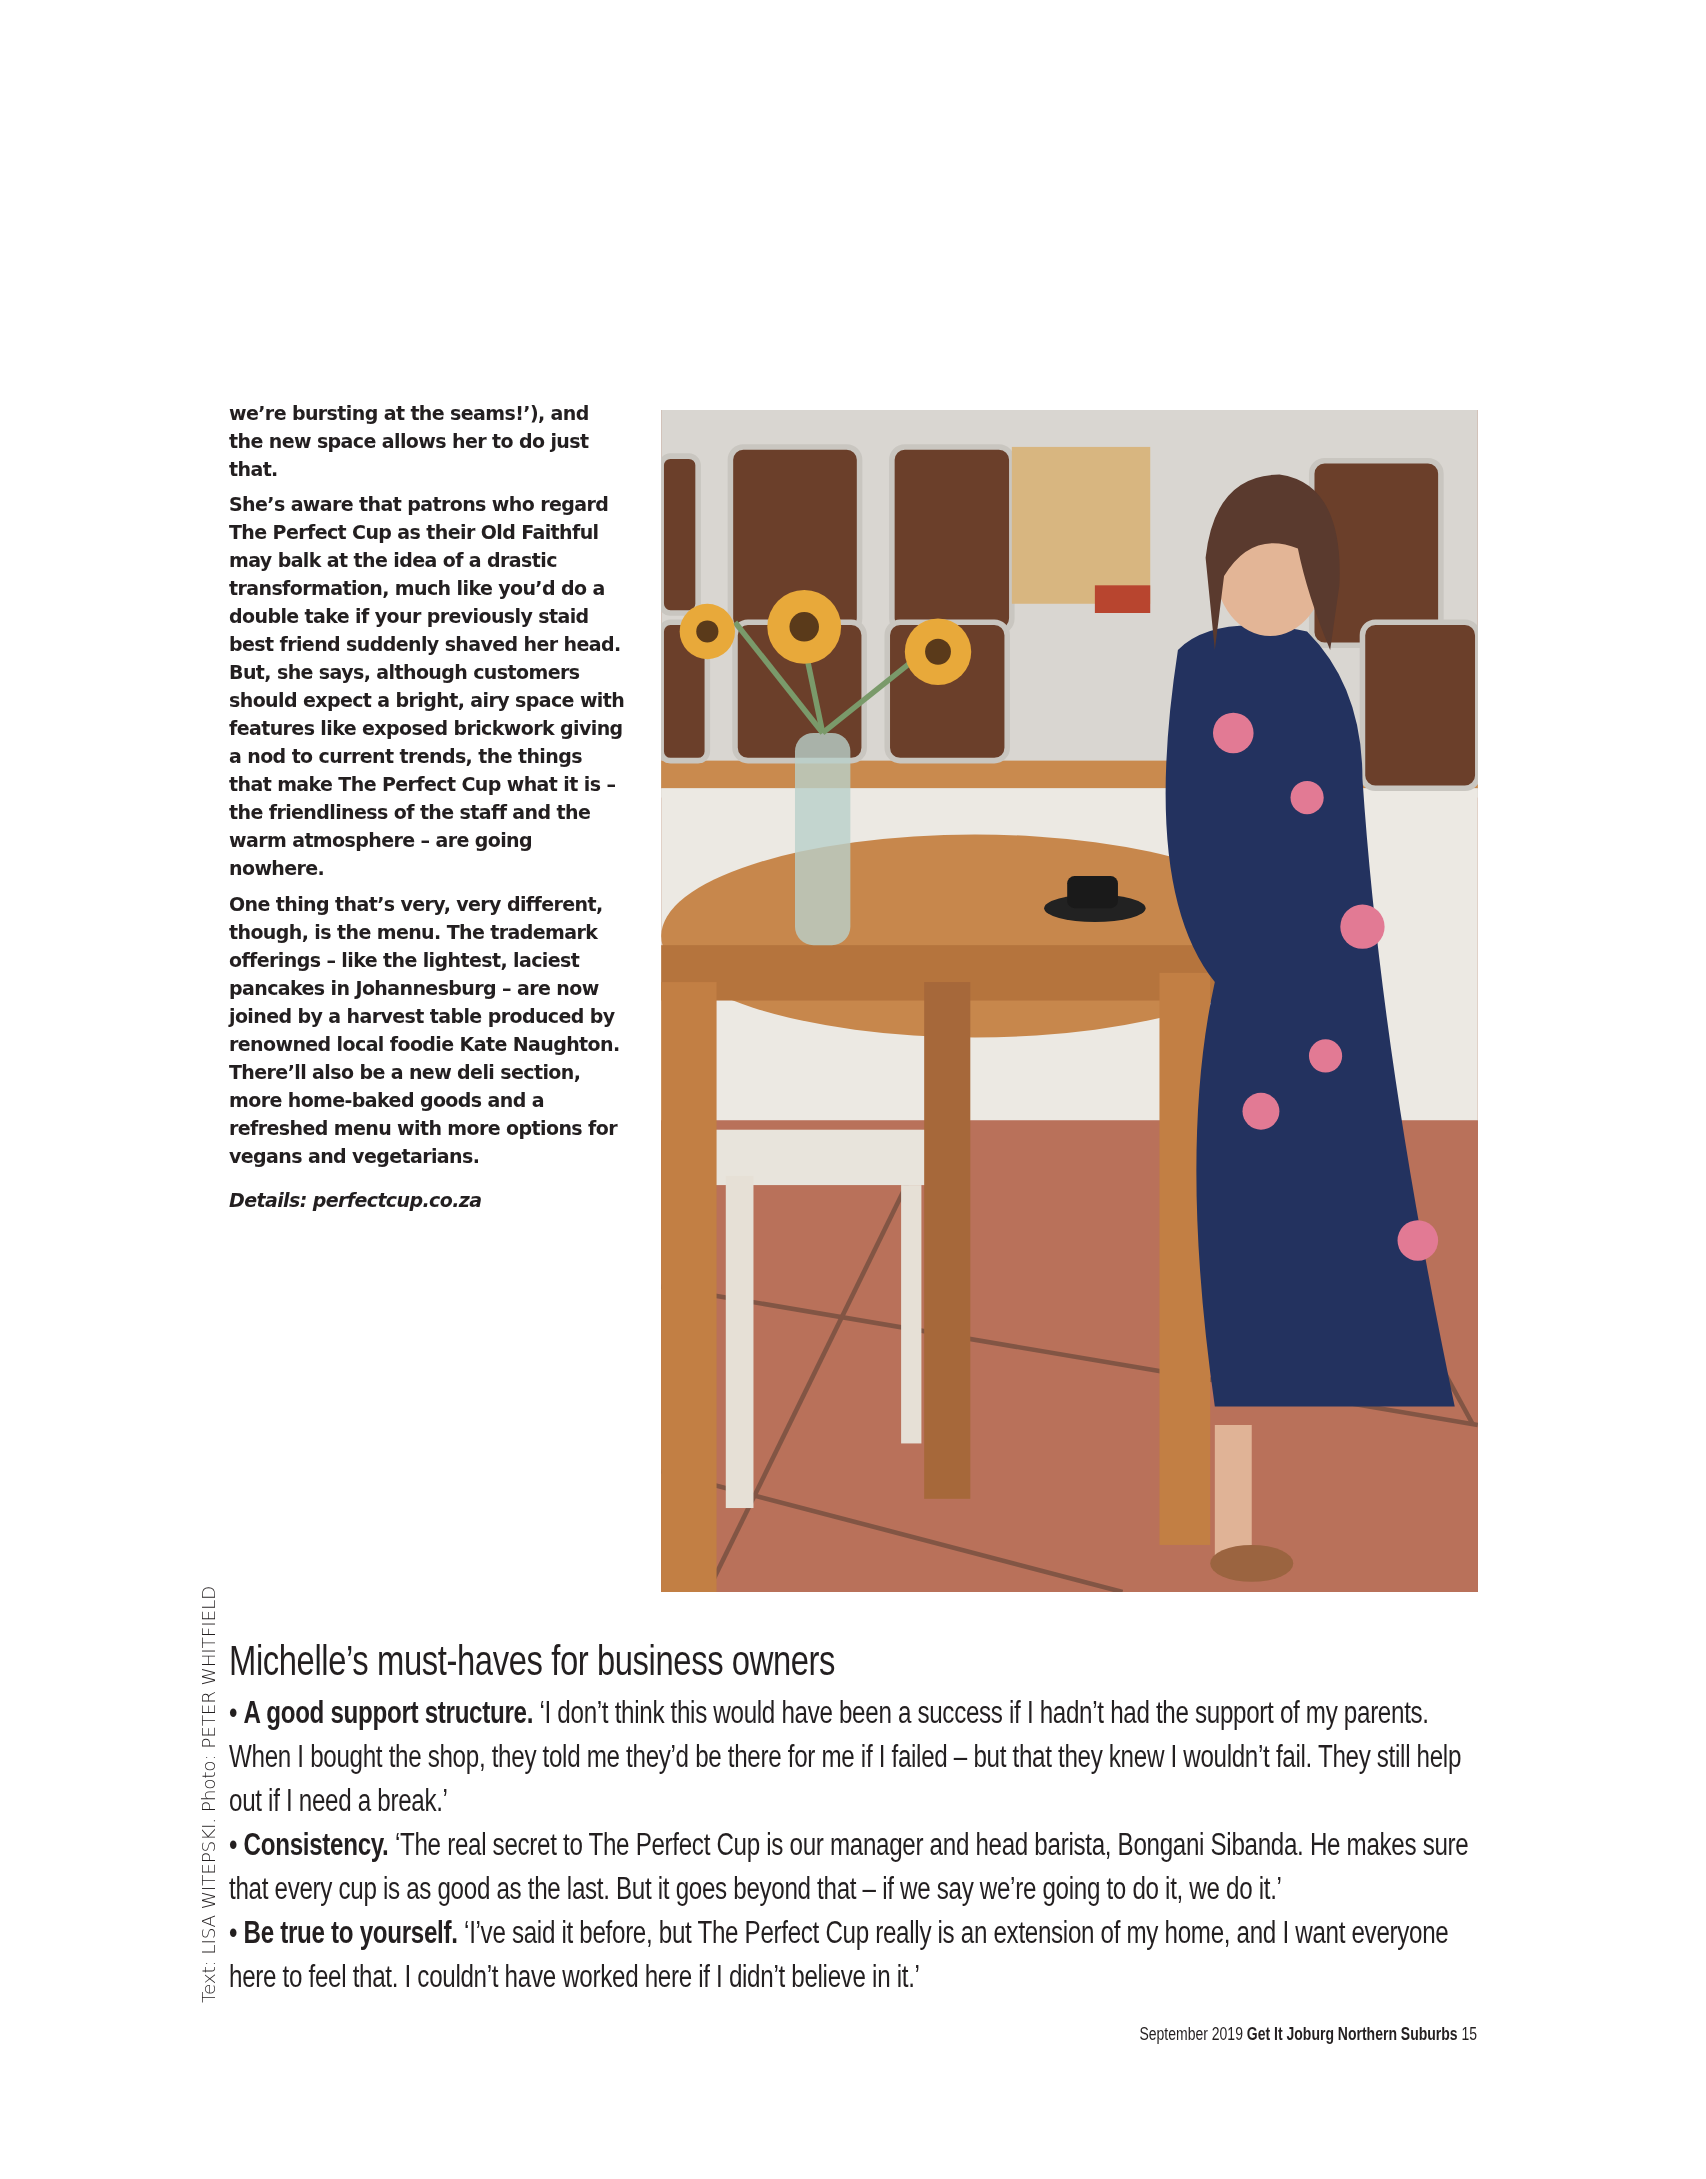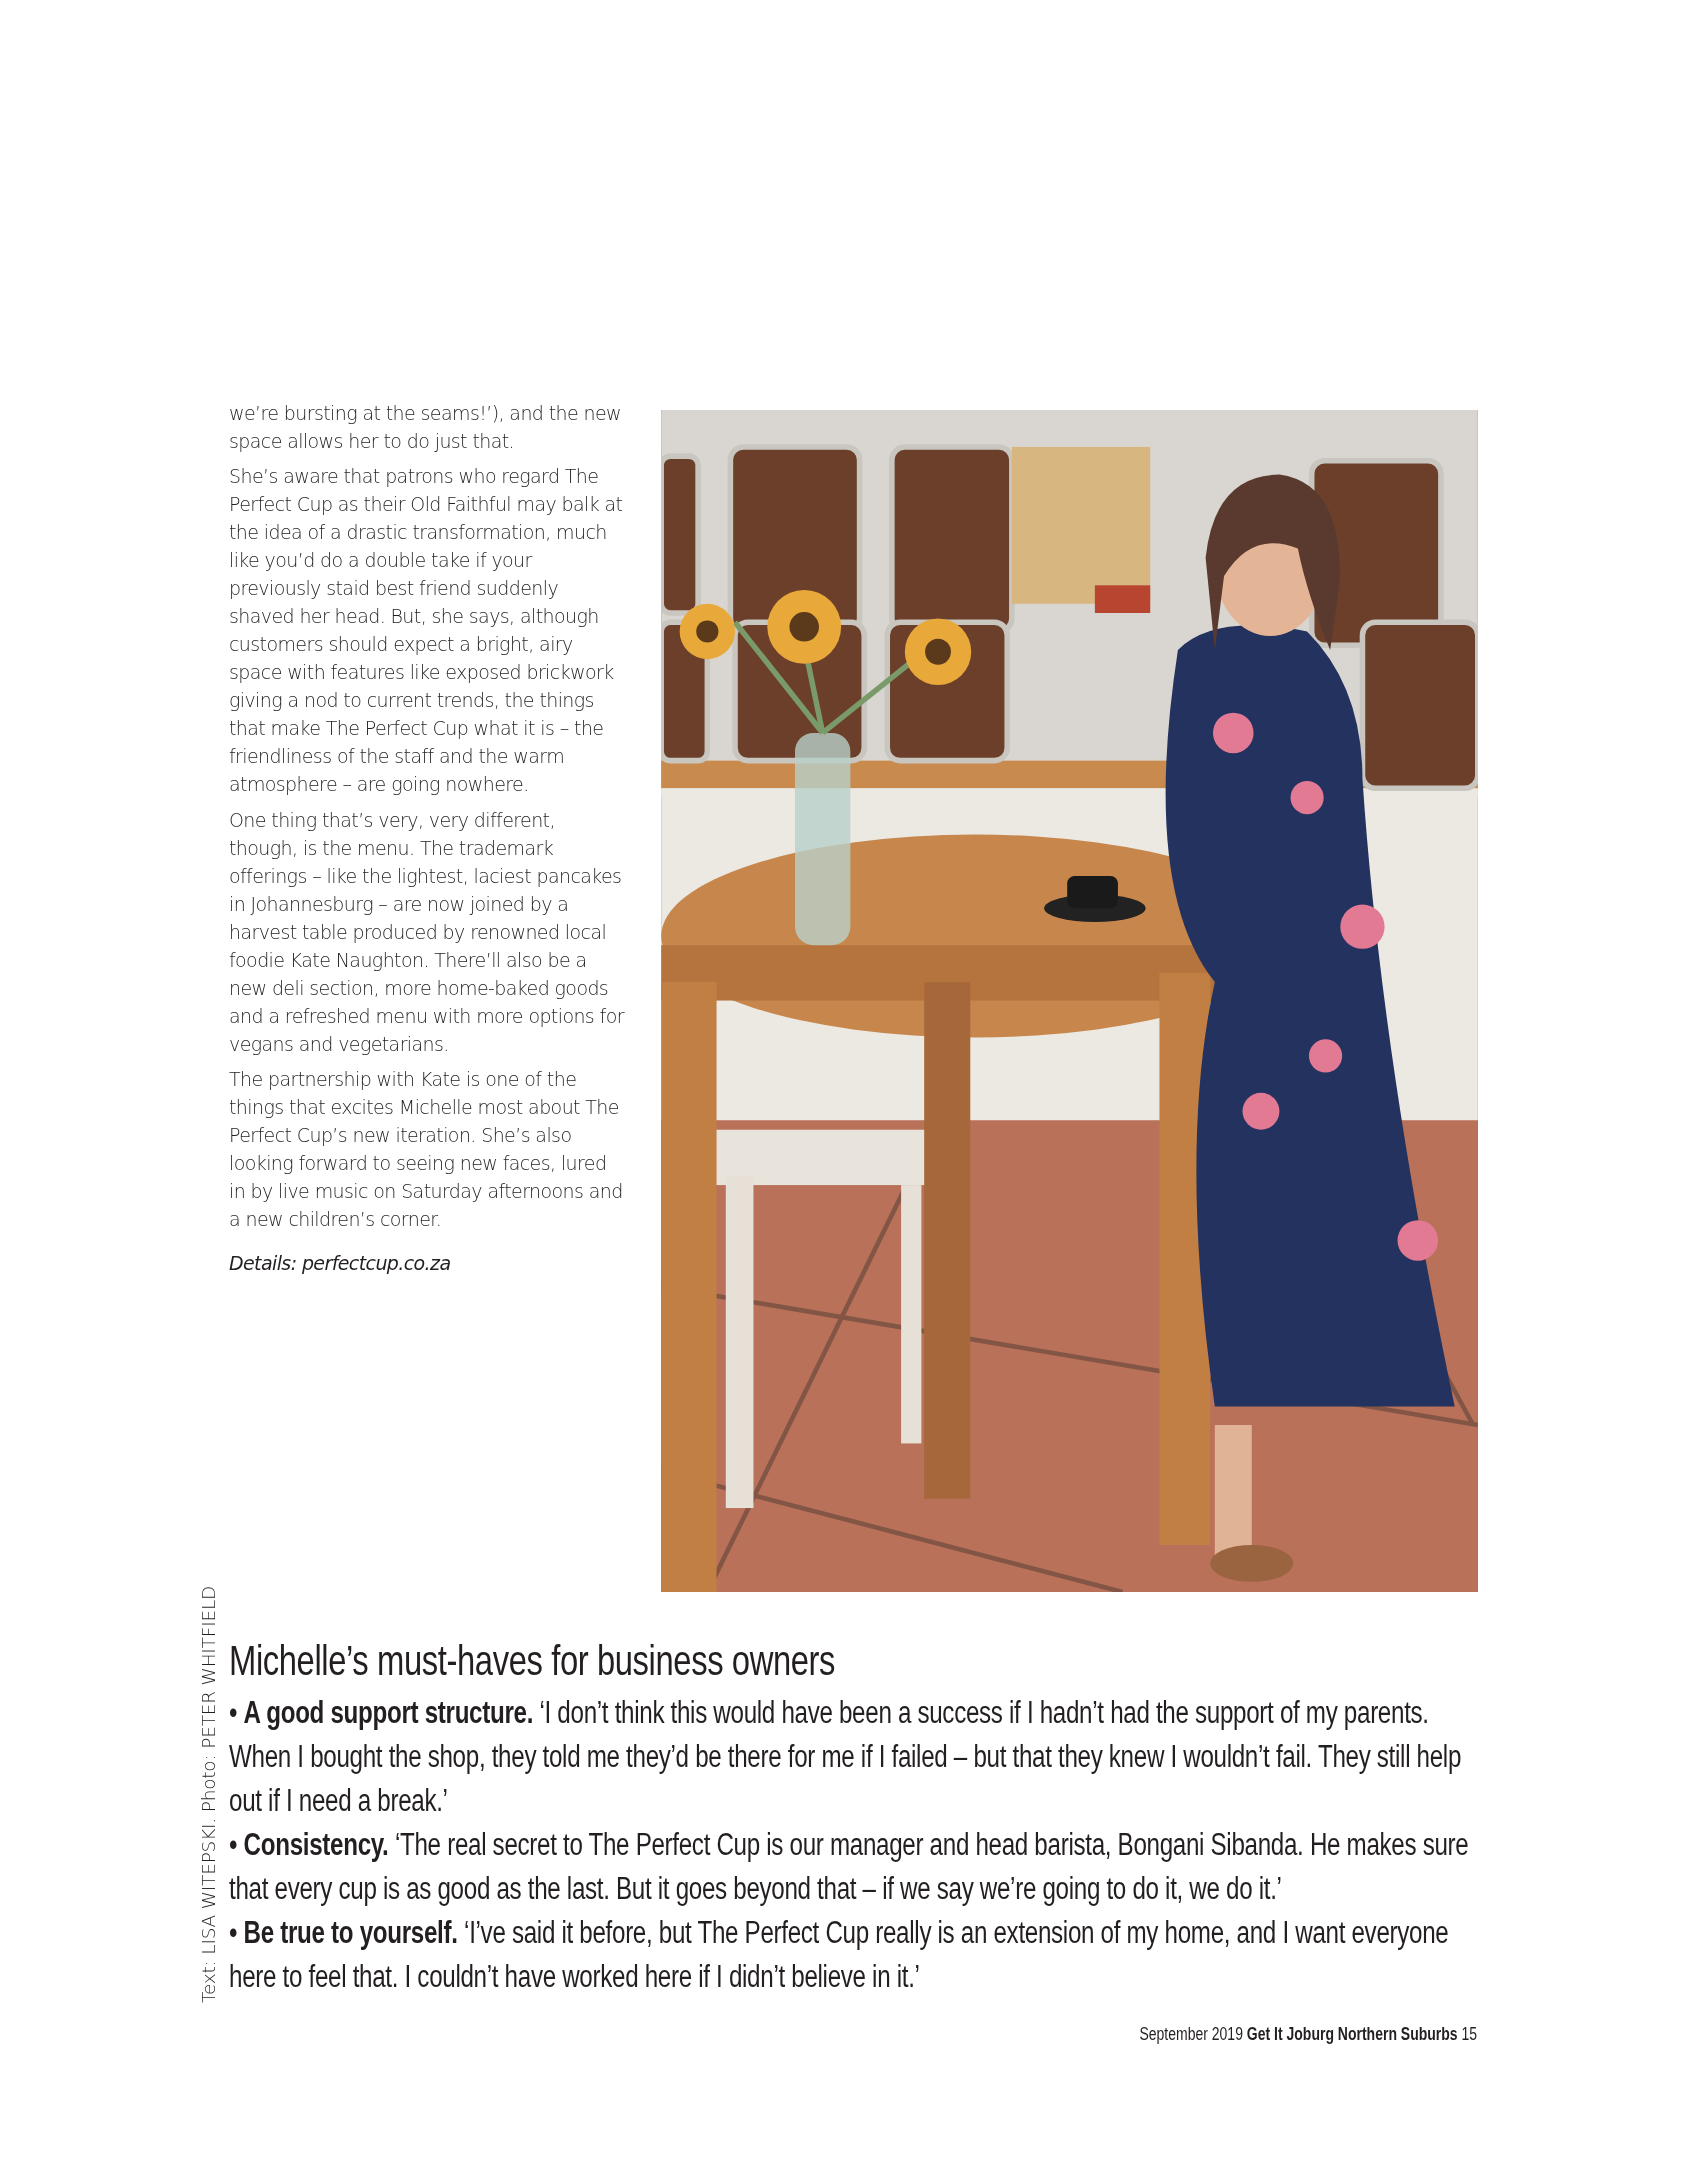--- a/index.html
+++ b/index.html
@@ -5,7 +5,7 @@
   html, body { margin: 0; padding: 0; background: #ffffff; }
   body { width: 1706px; height: 2179px; position: relative; overflow: hidden; color: #231f20; }
   .col { position: absolute; left: 229px; top: 399px; width: 397px; font-family: "DejaVu Sans", sans-serif; font-size: 19px; line-height: 28px; letter-spacing: -0.6px; font-weight: 300; }
-  .col p { margin: 0 0 7.4px 0; }
+  .col p { margin: 0 0 7.4px 0; font-weight: bold; }
   .col .details { font-style: italic; margin-top: 16px; }
   .photo { position: absolute; left: 661px; top: 410px; width: 817px; height: 1182px; overflow: hidden; background: #b9715a; }
   .credit { position: absolute; left: 198px; top: 2003px; transform-origin: 0 0; transform: rotate(-90deg); white-space: nowrap; font-family: "DejaVu Sans", sans-serif; font-size: 18.5px; letter-spacing: -0.2px; color: #231f20; font-weight: 300; }

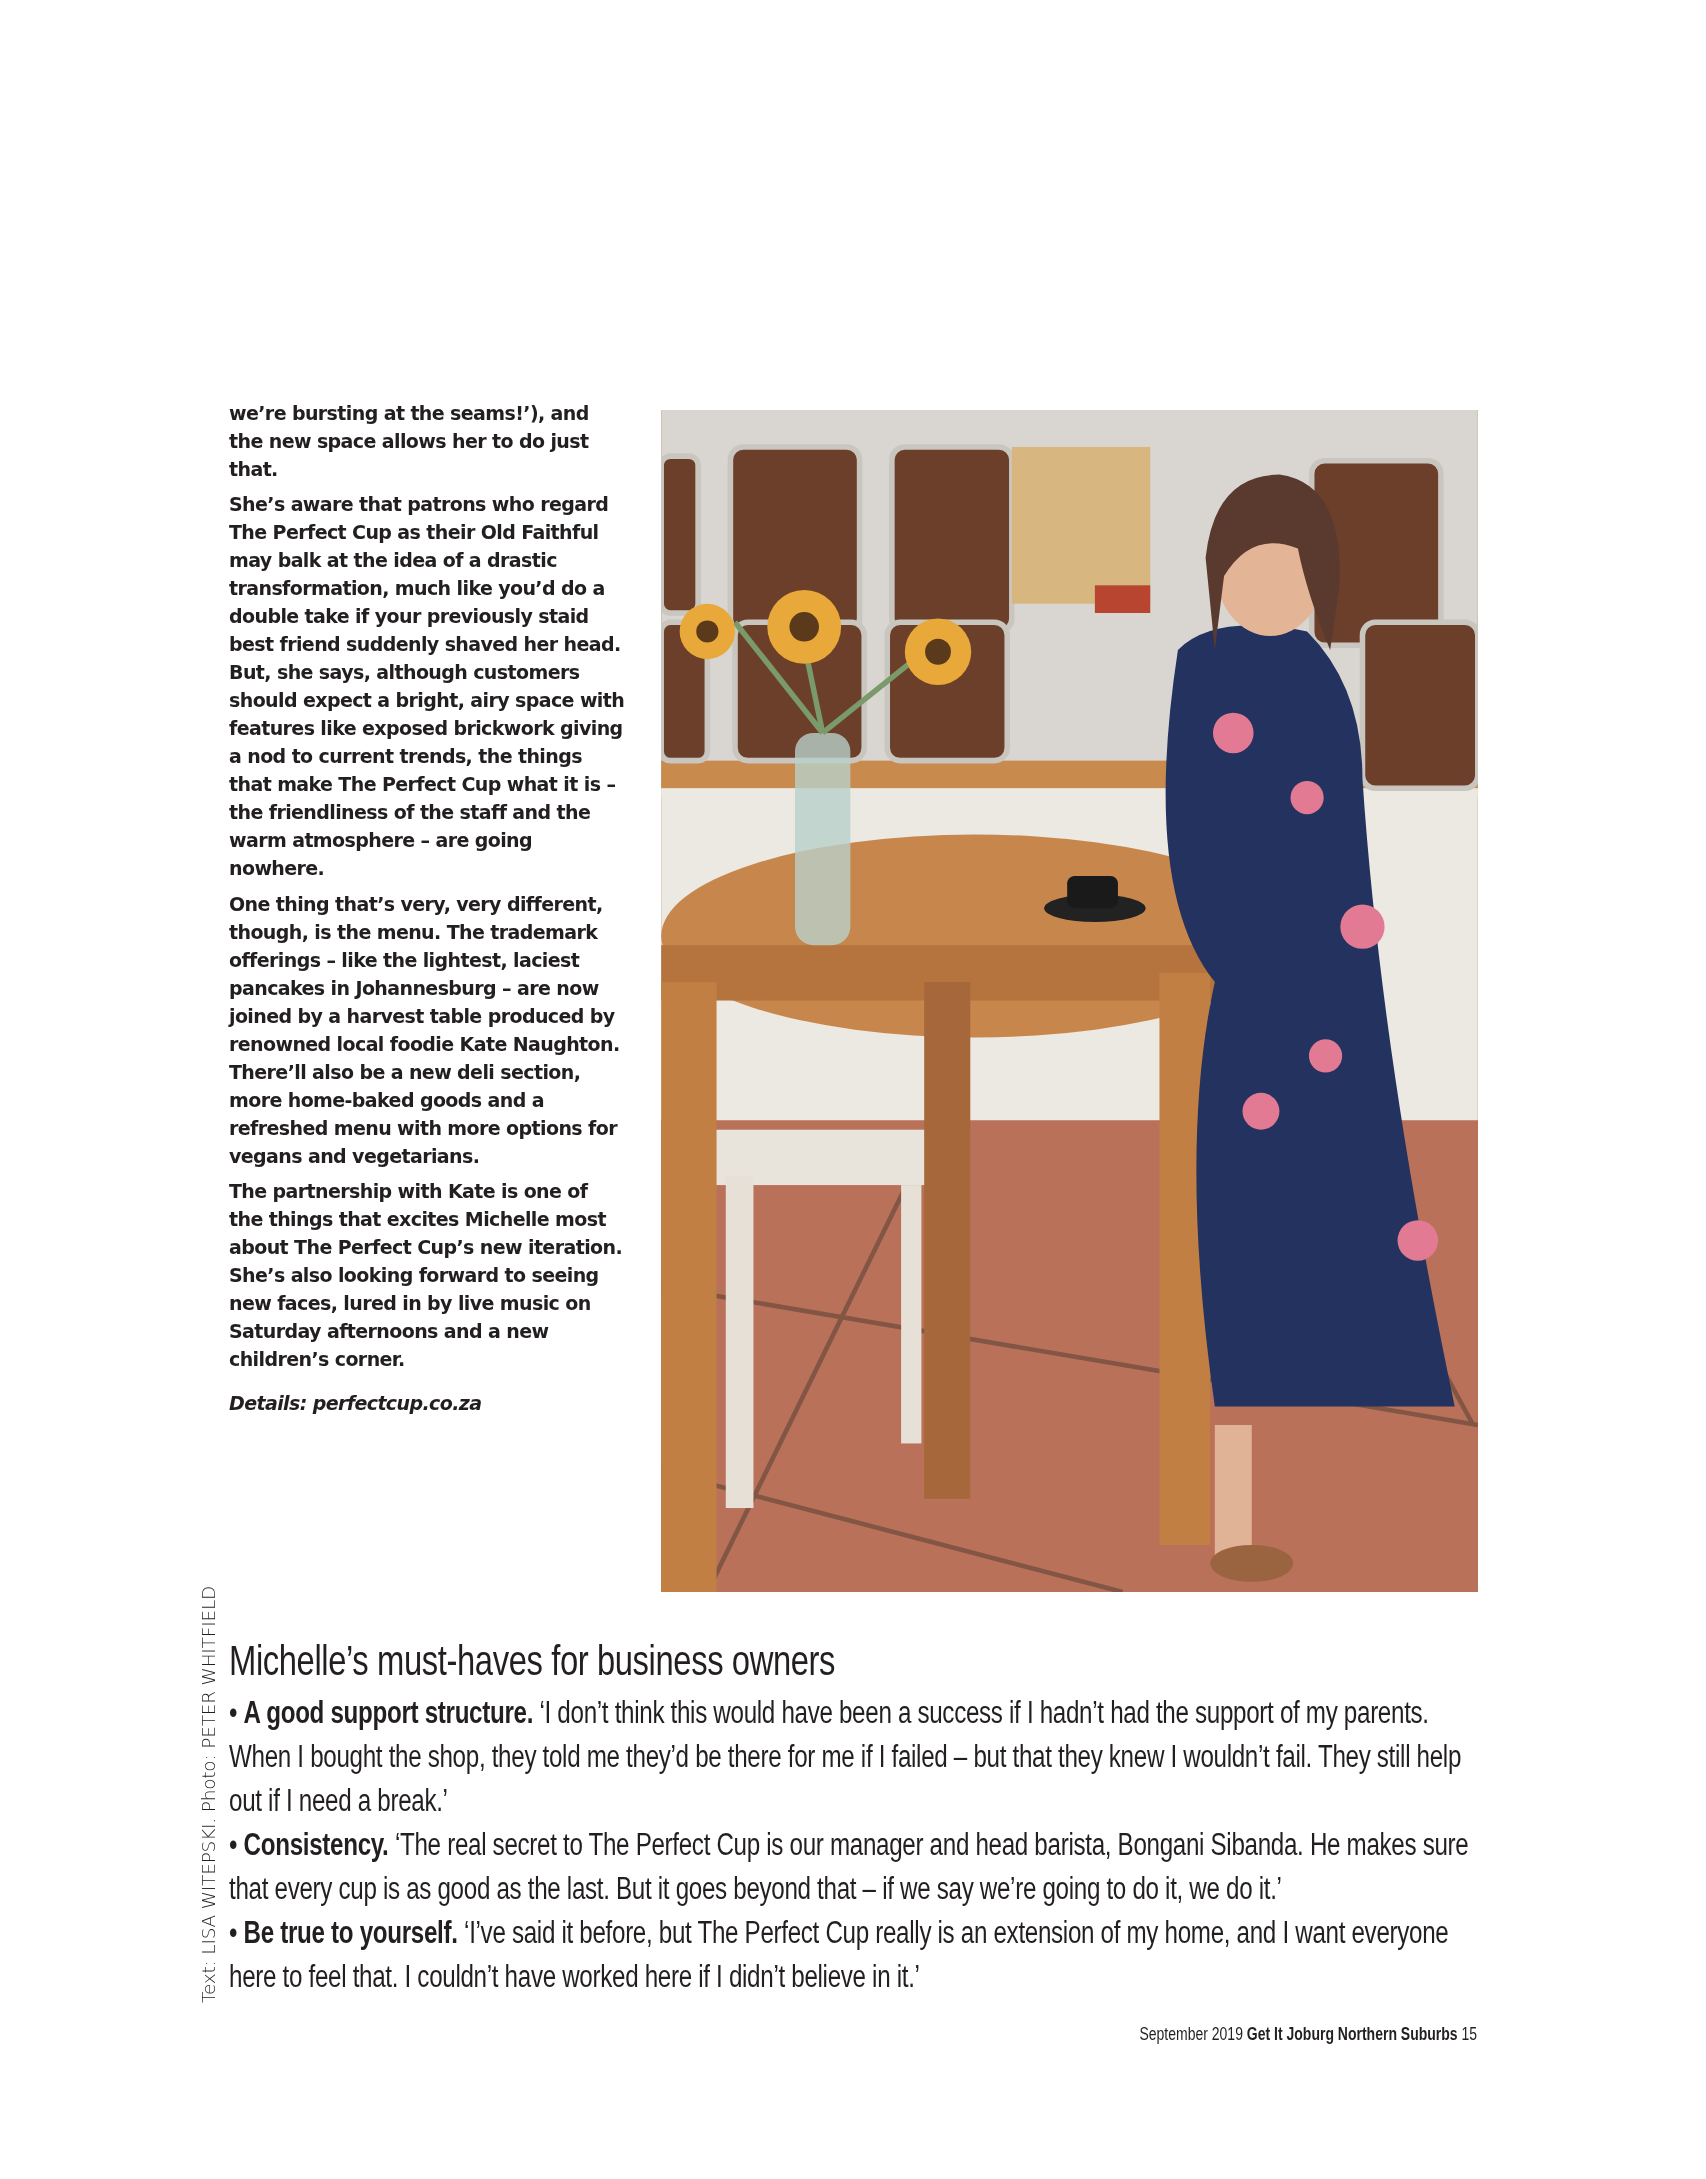--- a/index.html
+++ b/index.html
@@ -24,7 +24,6 @@
   <p>we’re bursting at the seams!’), and the new space allows her to do just that.</p>
   <p>She’s aware that patrons who regard The Perfect Cup as their Old Faithful may balk at the idea of a drastic transformation, much like you’d do a double take if your previously staid best friend suddenly shaved her head. But, she says, although customers should expect a bright, airy space with features like exposed brickwork giving a nod to current trends, the things that make The Perfect Cup what it is – the friendliness of the staff and the warm atmosphere – are going nowhere.</p>
   <p>One thing that’s very, very different, though, is the menu. The trademark offerings – like the lightest, laciest pancakes in Johannesburg – are now joined by a harvest table produced by renowned local foodie Kate Naughton. There’ll also be a new deli section, more home-baked goods and a refreshed menu with more options for vegans and vegetarians.</p>
-  <p>The partnership with Kate is one of the things that excites Michelle most about The Perfect Cup’s new iteration. She’s also looking forward to seeing new faces, lured in by live music on Saturday afternoons and a new children’s corner.</p>
   <p class="details">Details: perfectcup.co.za</p>
 </div>
 

